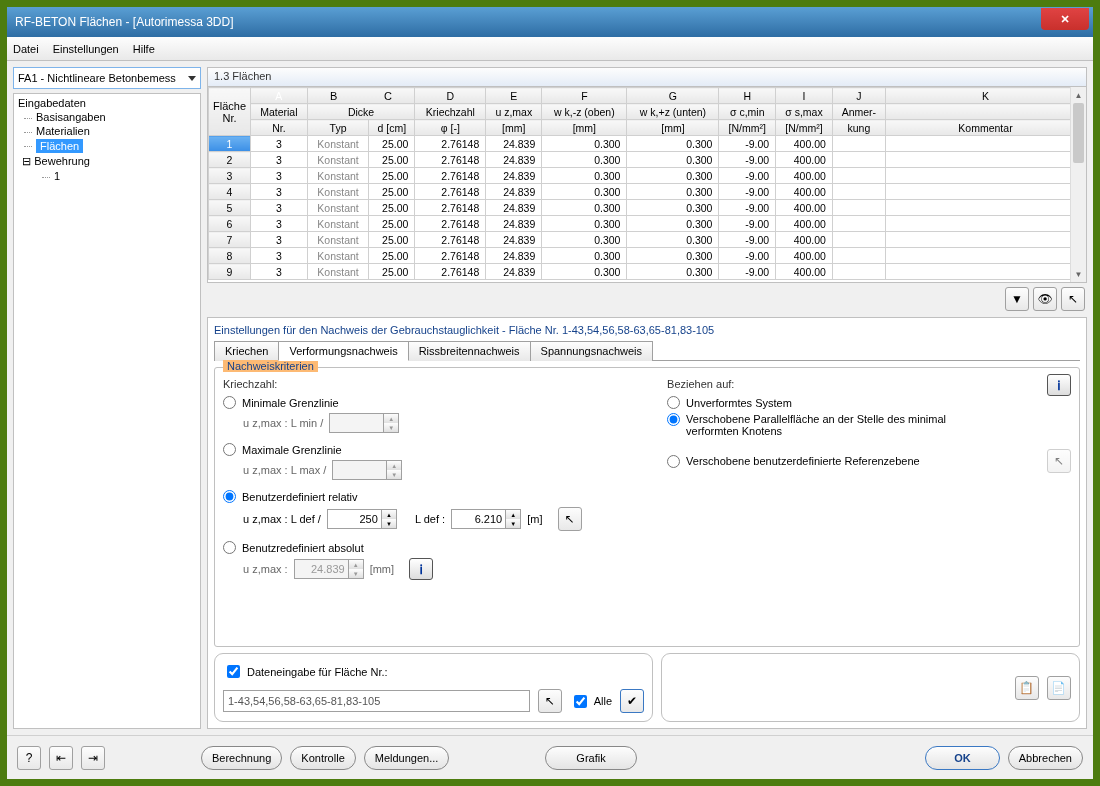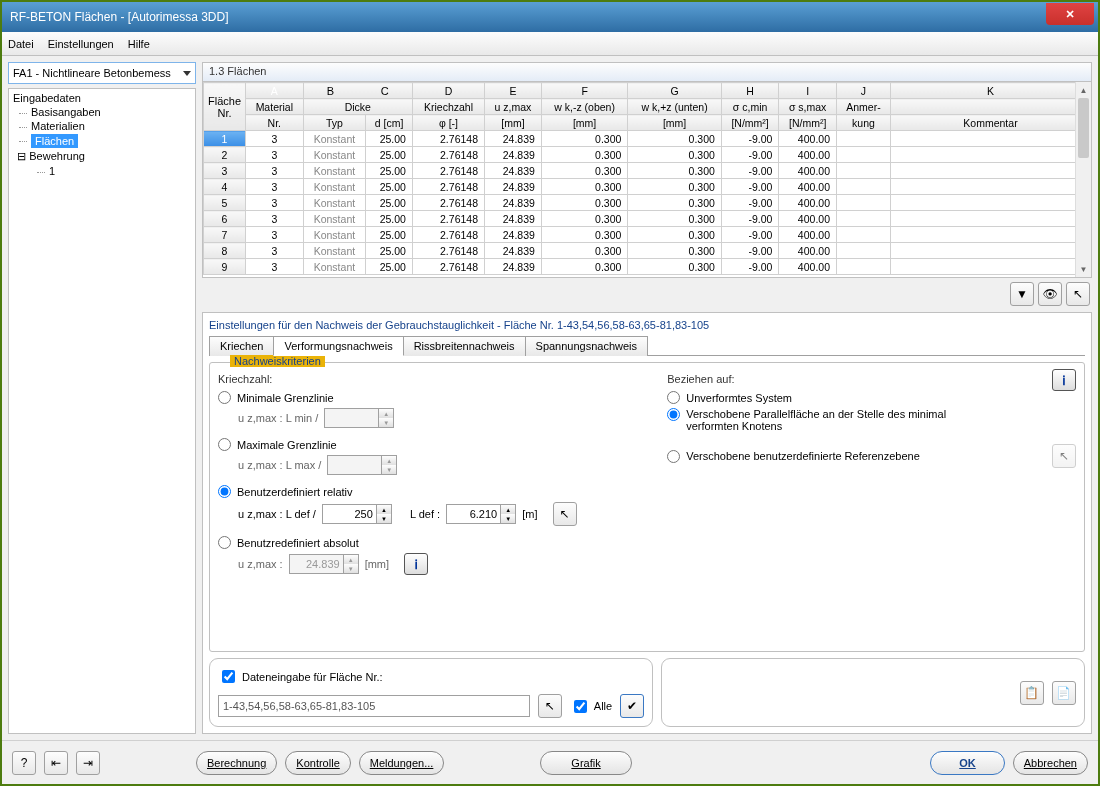--- a/index.html
+++ b/index.html
@@ -4,7 +4,7 @@
 <style>
 * { box-sizing: border-box; font-family: Tahoma, Arial, sans-serif; font-size: 11px; }
 body { margin: 0; background: #fff; }
-.window { width: 1100px; height: 786px; border: 2px solid #4d7c0f; display: flex; flex-direction: column; background: #f0f0f0; }
+.window { width: 1100px; height: 786px; border: 7px solid #4d7c0f; display: flex; flex-direction: column; background: #f0f0f0; }
 .titlebar { height: 30px; background: linear-gradient(#5a9fd4, #2e6da4); display: flex; align-items: center; justify-content: space-between; color: #fff; padding-left: 8px; }
 .titlebar-text { font-size: 12px; }
 .close-btn { width: 48px; height: 22px; background: linear-gradient(#e04343, #c9302c); color: #fff; display: flex; align-items: center; justify-content: center; border-radius: 0 0 4px 4px; margin-right: 4px; margin-top:-6px; cursor: pointer; font-weight: bold; }

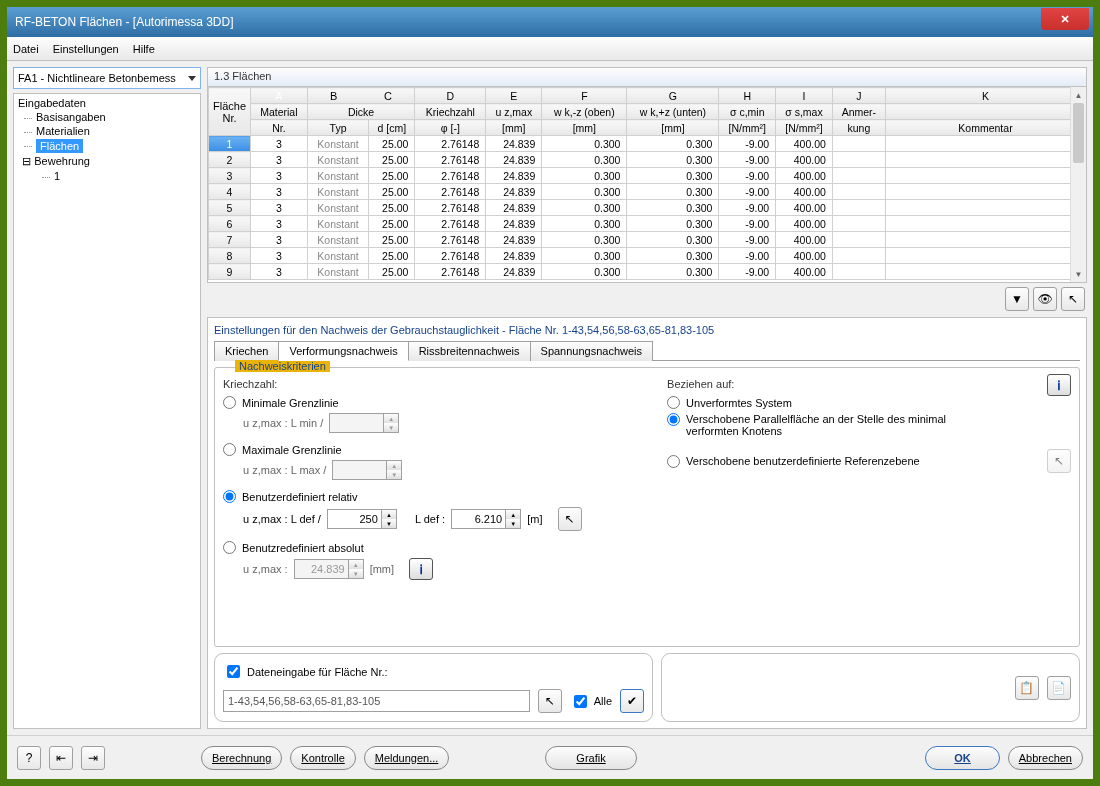--- a/index.html
+++ b/index.html
@@ -39,7 +39,7 @@
 .tab { padding: 3px 10px; border: 1px solid #a0a0a0; border-bottom: none; background: linear-gradient(#fdfdfd, #e8e8e8); margin-right: -1px; cursor: pointer; position: relative; top: 1px; }
 .tab.active { background: #fff; border-bottom: 1px solid #fff; z-index: 2; }
 .group-box { border: 1px solid #c0c0c0; border-radius: 3px; margin-top: 6px; padding: 6px 8px 8px 8px; position: relative; }
-.group-title { color: #15428b; position: absolute; top: -8px; left: 20px; background: #eab308; padding: 0 4px; }
+.group-title { color: #15428b; position: absolute; top: -8px; left: 8px; background: #fdba74; padding: 0 4px; }
 .criteria { display: flex; gap: 20px; }
 .col-left { flex: 1.05; }
 .col-right { flex: 1; position: relative; }

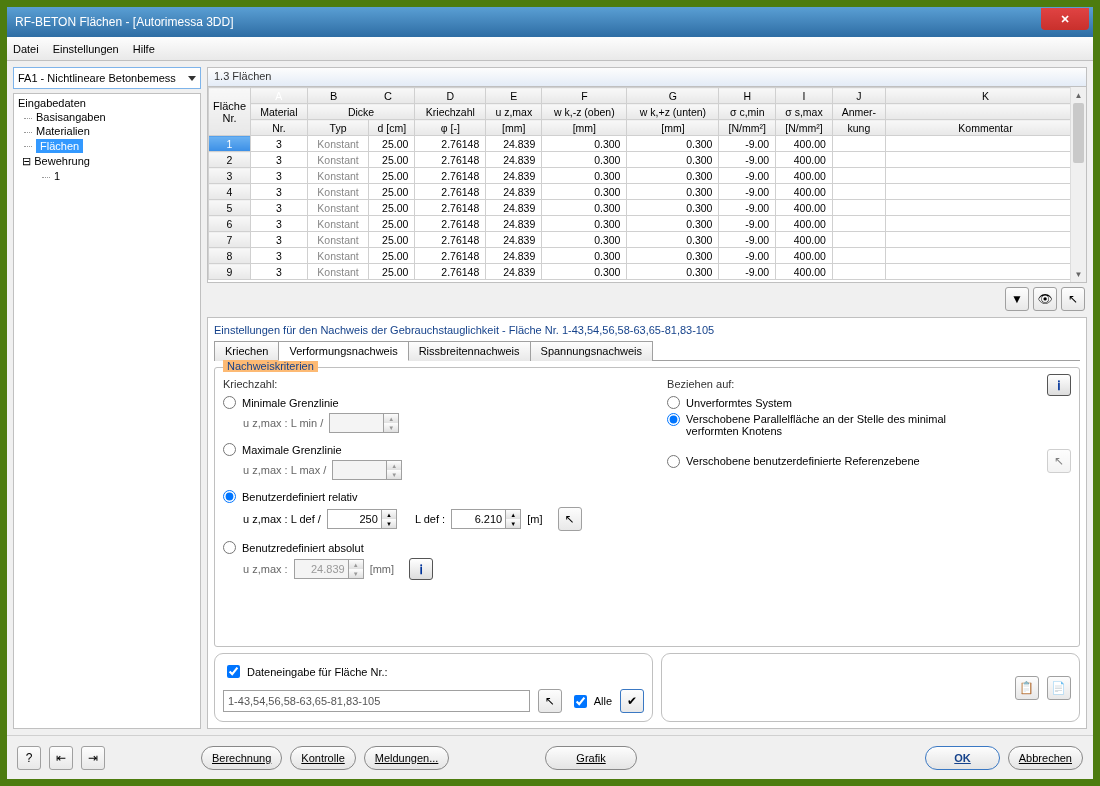--- a/index.html
+++ b/index.html
@@ -57,7 +57,7 @@
 .text-input { height: 22px; border: 1px solid #a0a0a0; background: #fff; padding: 0 4px; flex: 1; display: flex; align-items: center; color: #555; }
 .check { display: flex; align-items: center; gap: 4px; }
 .footer { height: 44px; border-top: 1px solid #d0d0d0; display: flex; align-items: center; padding: 0 10px; gap: 8px; }
-.btn { height: 24px; padding: 0 10px; border: 1px solid #888; background: linear-gradient(#fdfdfd, #e4e4e4); border-radius: 12px; cursor: pointer; display: inline-flex; align-items: center; text-decoration: underline; }
+.btn { height: 24px; padding: 0 10px; border: 1px solid #888; background: linear-gradient(#fdfdfd, #e4e4e4); border-radius: 12px; cursor: pointer; display: inline-flex; align-items: center; }
 .btn.primary { border-color: #3a78c3; color: #15428b; font-weight: bold; padding: 0 28px; }
 .spacer { flex: 1; }
 .scrollbar-v { position:absolute; right:0; top:0; bottom:0; width:16px; background:#f0f0f0; border-left:1px solid #ddd;}

